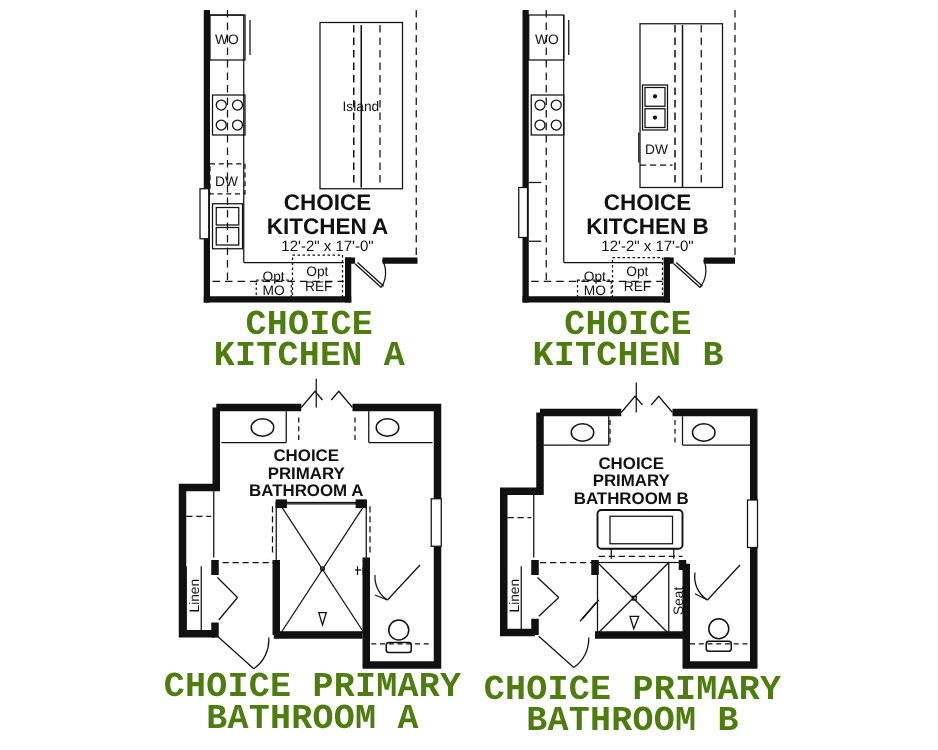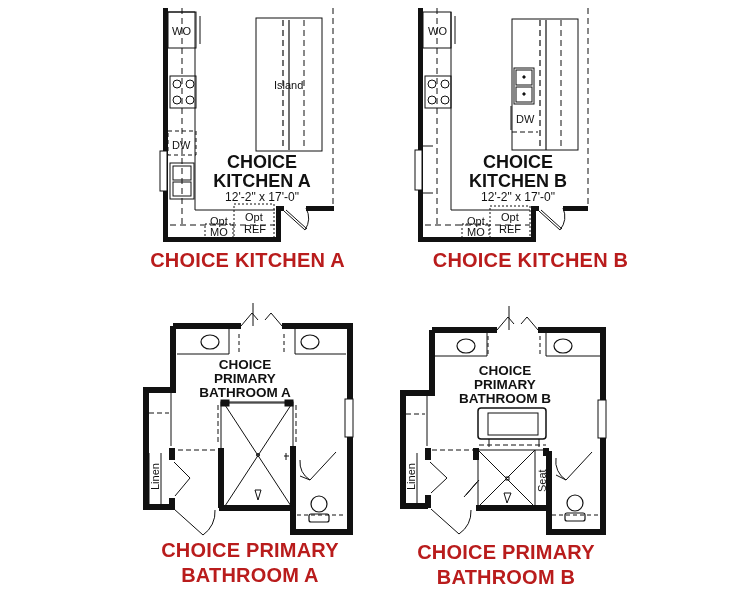--- a/index.html
+++ b/index.html
@@ -9,7 +9,7 @@
     .mid { font-weight:bold; font-size:18px; }
     .sm  { font-weight:bold; font-size:13.5px; }
     .xs  { font-size:11px; }
-    .caption { position:absolute; font-family:Liberation Sans, sans-serif; font-weight:bold; color:#b91c1c; font-size:20px; text-align:center; line-height:25px; letter-spacing:0.2px; }
+    .caption { position:absolute; font-family:Liberation Mono, monospace; font-weight:bold; color:#4d7c0f; font-size:28px; text-align:center; line-height:25px; letter-spacing:0.2px; }
   </style>
 </head>
 <body>

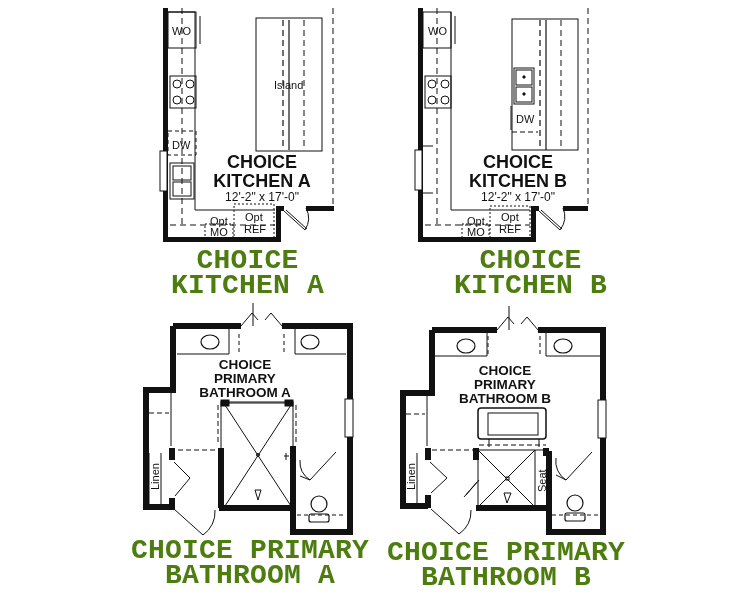--- a/index.html
+++ b/index.html
@@ -262,7 +262,7 @@
 </svg>
 
 <div class="caption" style="left:130px; top:248px; width:235px;">CHOICE KITCHEN A</div>
-<div class="caption" style="left:385px; top:248px; width:235px;margin-left:28px;">CHOICE KITCHEN B</div>
+<div class="caption" style="left:385px; top:248px; width:235px;">CHOICE KITCHEN B</div>
 <div class="caption" style="left:130px; top:538px; width:240px;">
   <div>CHOICE PRIMARY</div>
   <div>BATHROOM A</div>

